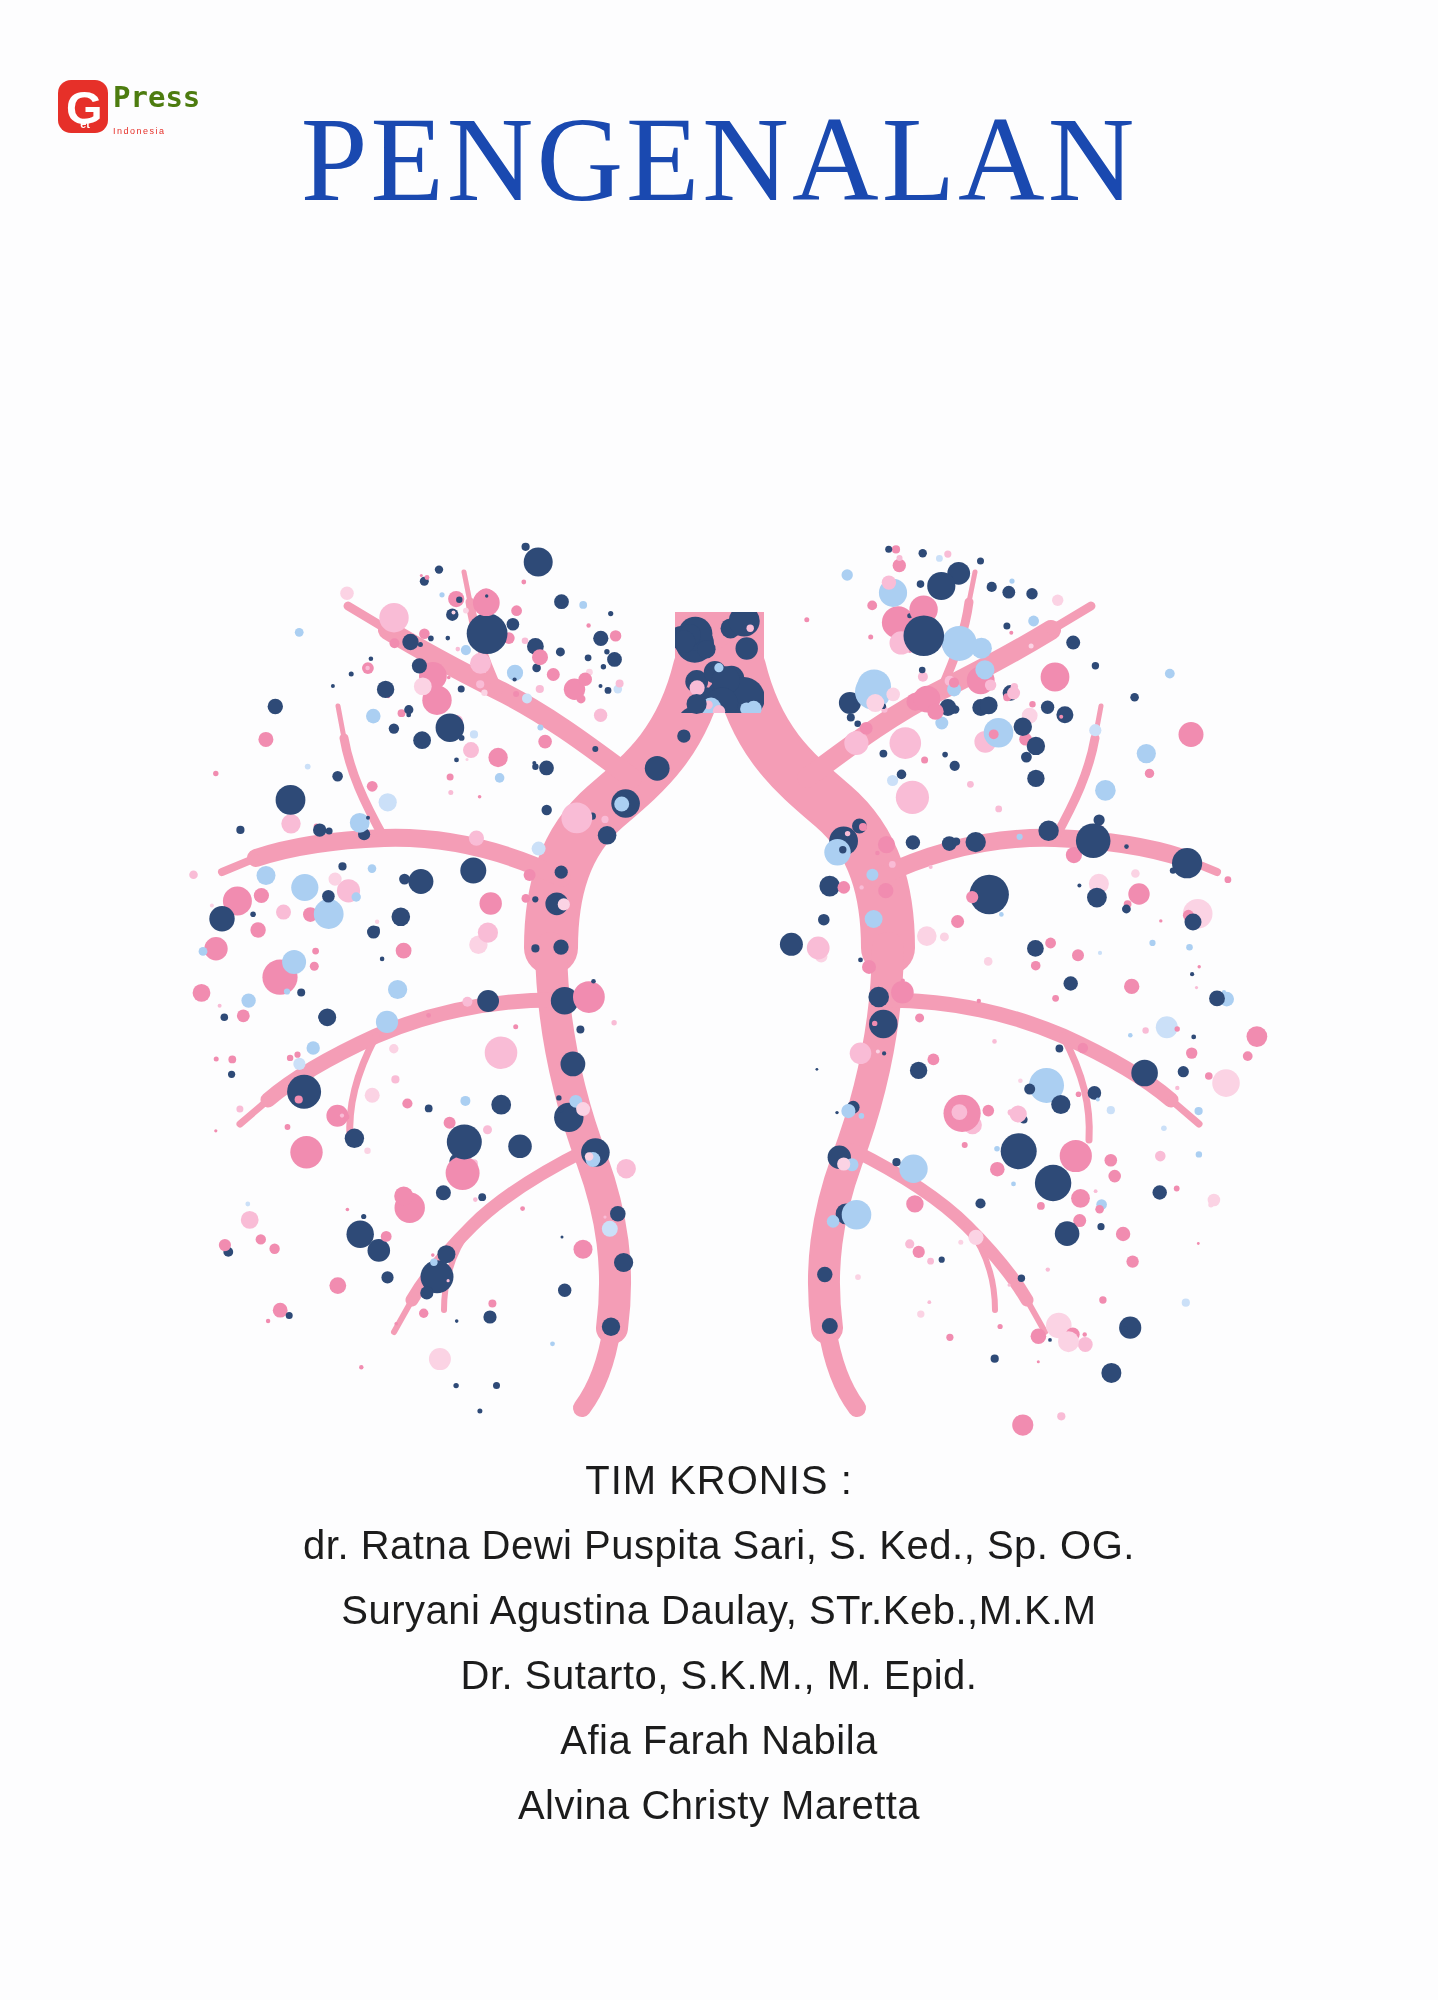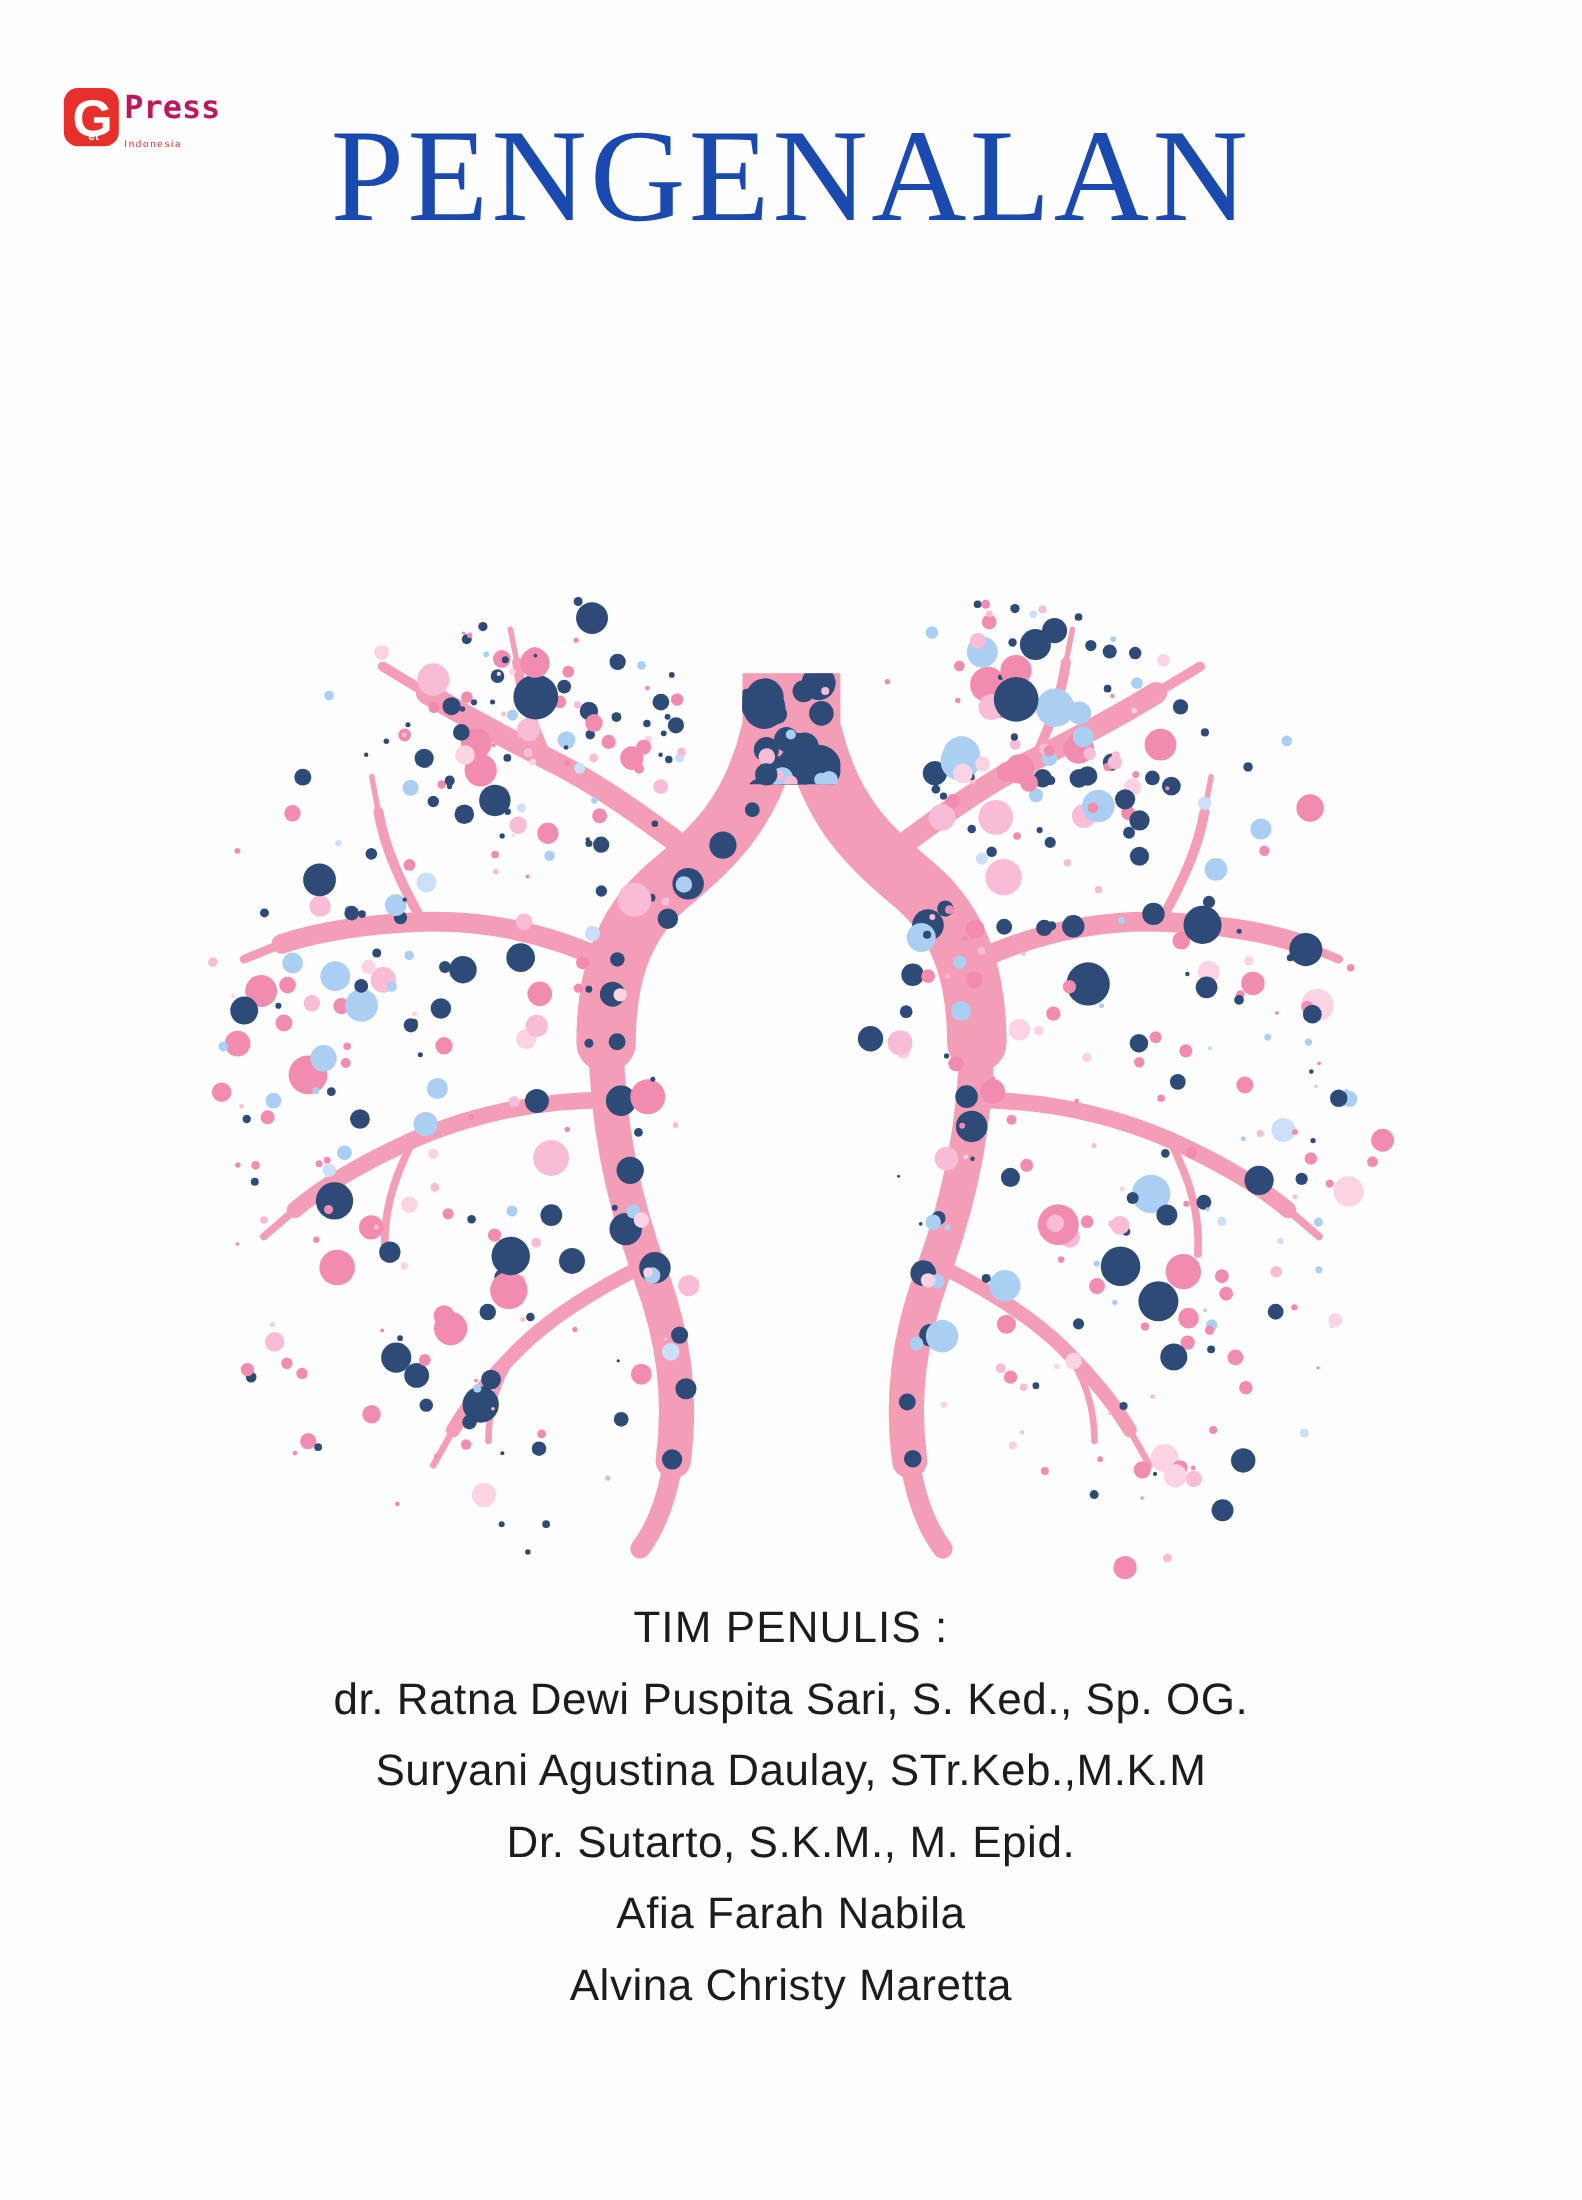--- a/index.html
+++ b/index.html
@@ -34,7 +34,7 @@
   }
   .logo-right{display:flex;flex-direction:column;justify-content:flex-end;height:56px;margin-left:5px;}
   .logo-press{
-    font-family:"DejaVu Sans Mono",monospace;font-weight:bold;font-size:29px;line-height:30px;color:#be185d;
+    font-family:"DejaVu Sans Mono",monospace;font-weight:bold;font-size:29px;line-height:30px;color:#4d7c0f;
   }
   .logo-country{
     font-family:Liberation Sans, sans-serif;font-size:9px;letter-spacing:1.5px;

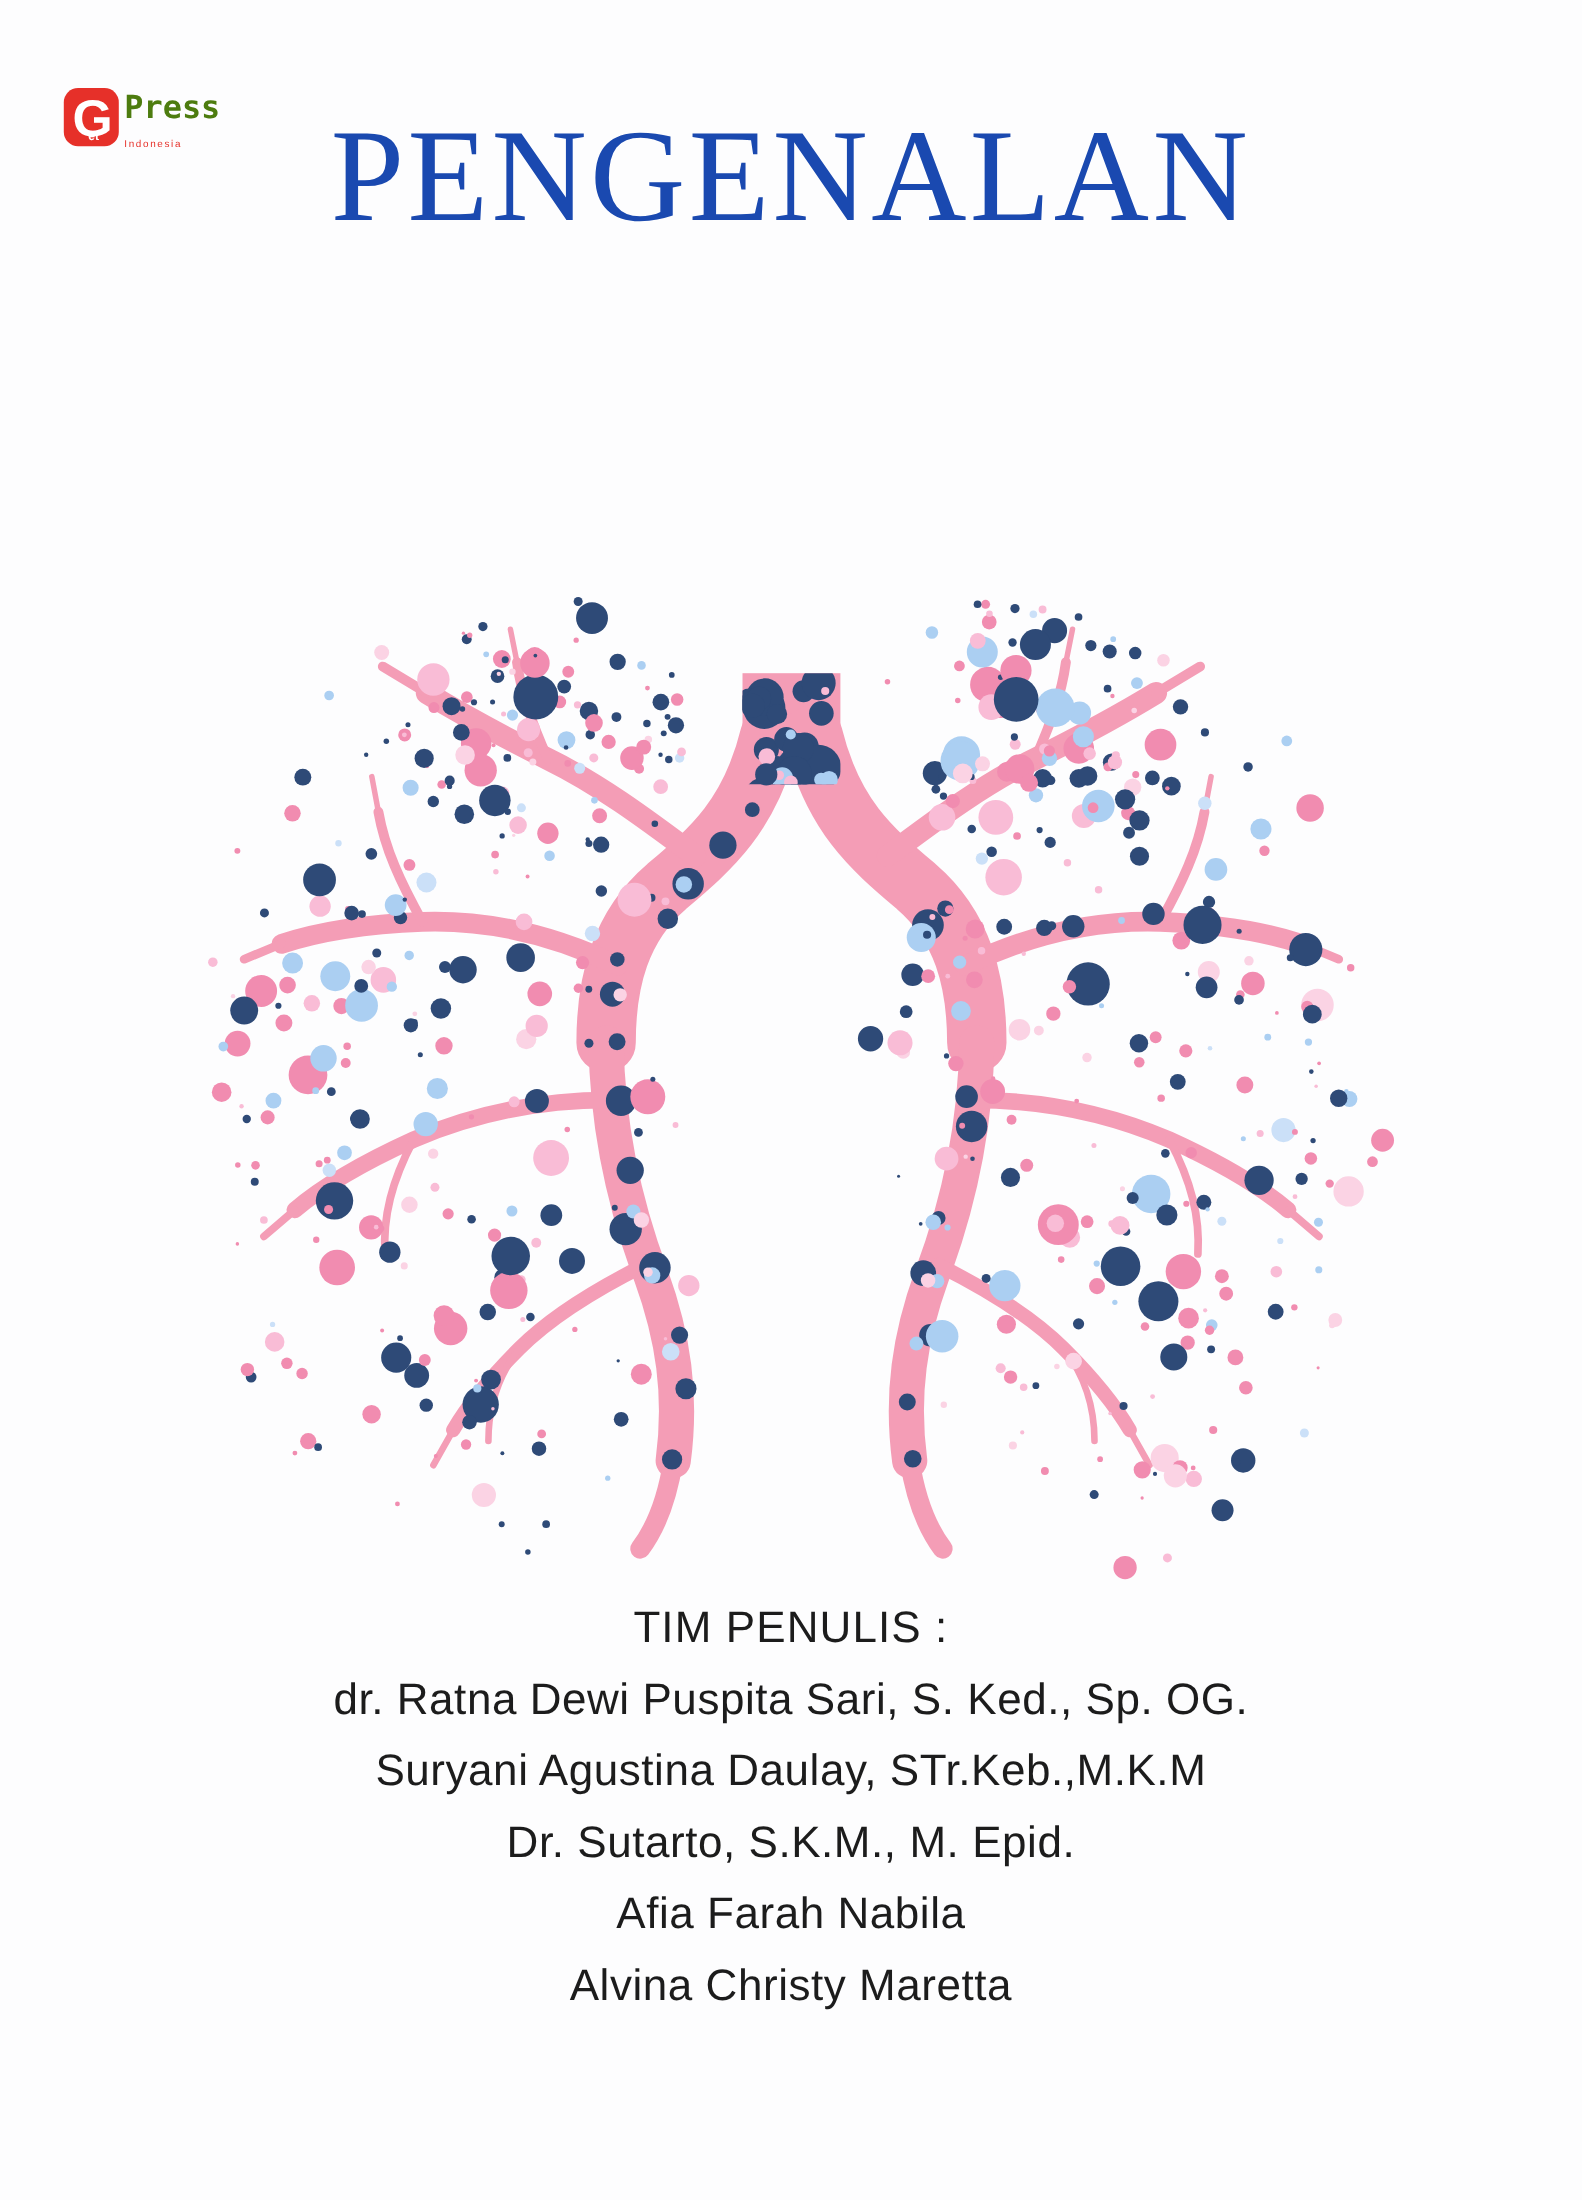--- a/index.html
+++ b/index.html
@@ -744,7 +744,7 @@
   </svg>
 
   <div class="authors">
-    <div class="heading">TIM PENULIS :</div>
+    <div class="heading">TIM KRONIS :</div>
     <div class="author">dr. Ratna Dewi Puspita Sari, S. Ked., Sp. OG.</div>
     <div class="author">Suryani Agustina Daulay, STr.Keb.,M.K.M</div>
     <div class="author">Dr. Sutarto, S.K.M., M. Epid.</div>

